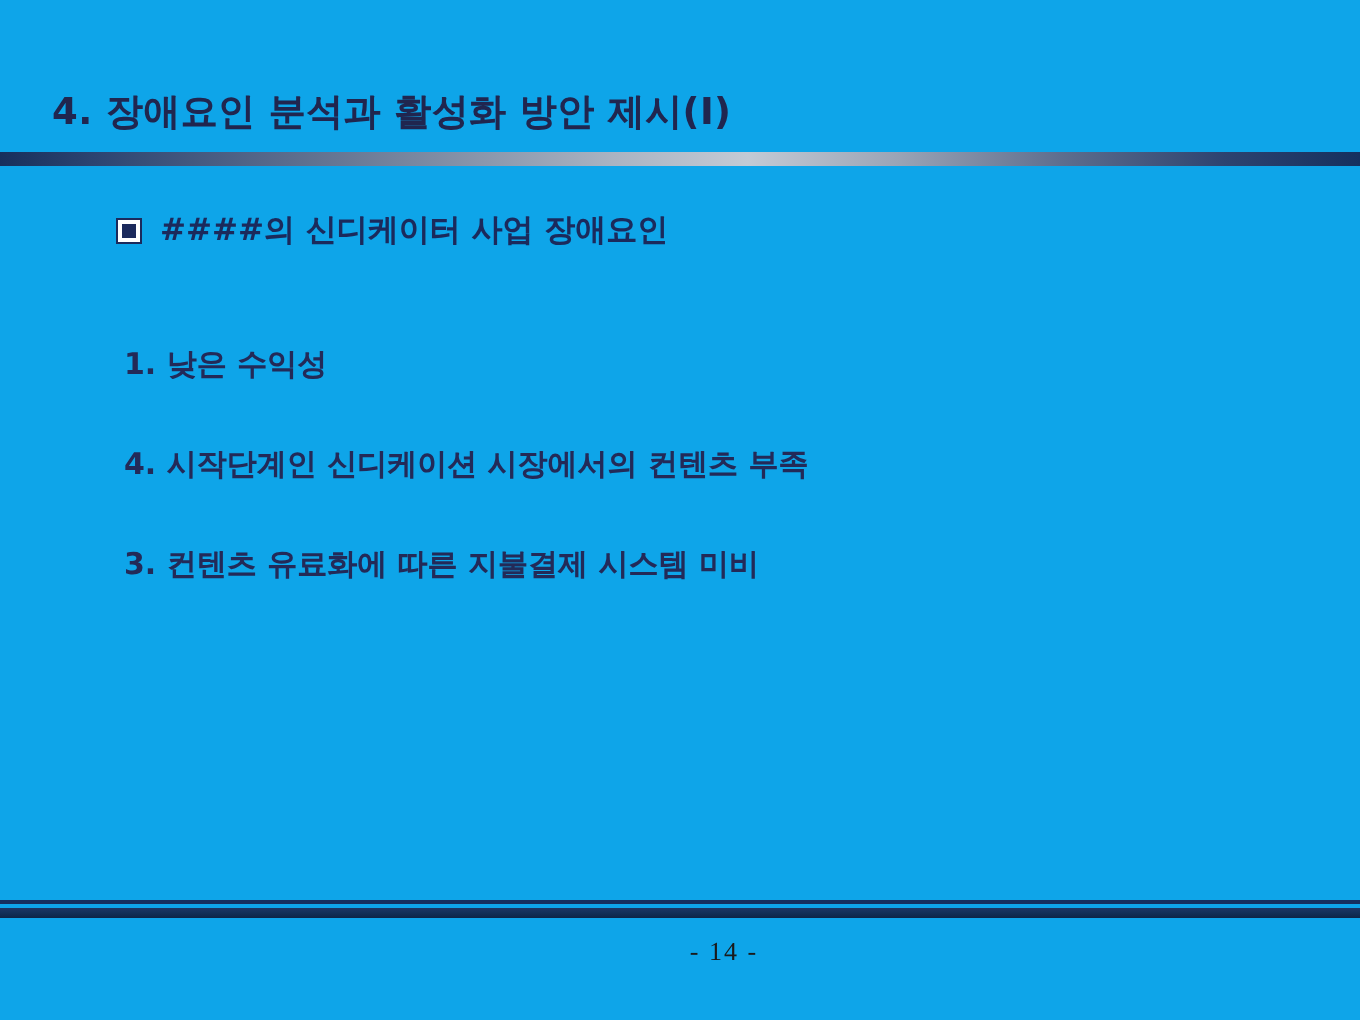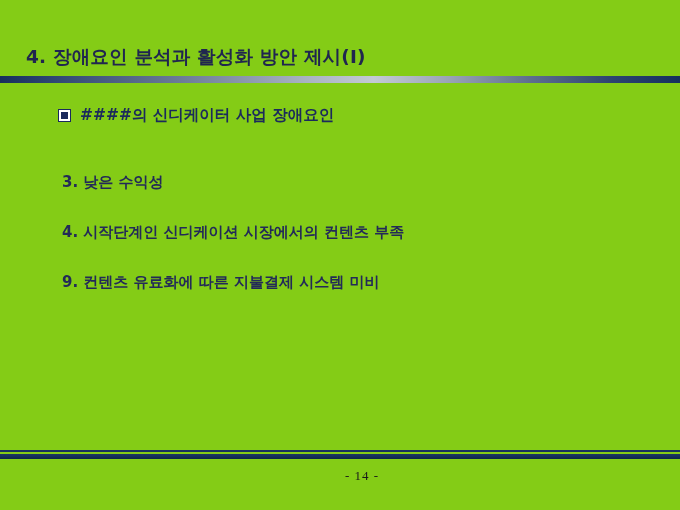--- a/index.html
+++ b/index.html
@@ -17,7 +17,7 @@
     position: relative;
     width: 680px;
     height: 510px;
-    background: #84cc16;
+    background: #0ea5e9;
   }
 
   

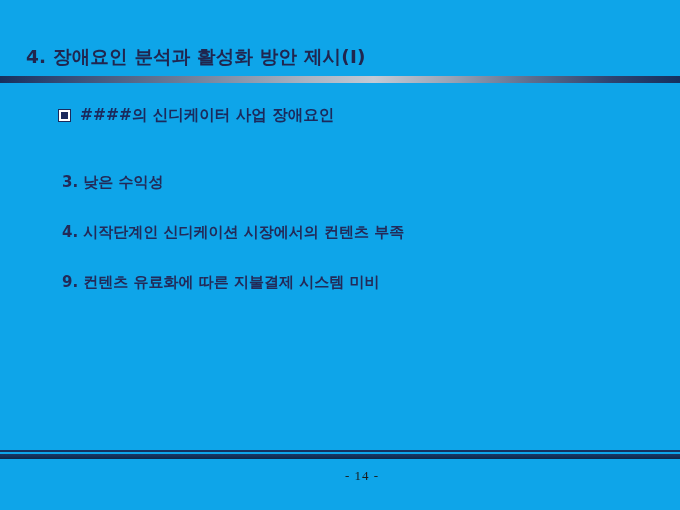--- a/index.html
+++ b/index.html
@@ -155,7 +155,7 @@
   </div>
 
   <div class="numbered-list">
-    <div class="list-item">3. 낮은 수익성</div>
+    <div class="list-item">1. 낮은 수익성</div>
     <div class="list-item">4. 시작단계인 신디케이션 시장에서의 컨텐츠 부족</div>
     <div class="list-item">9. 컨텐츠 유료화에 따른 지불결제 시스템 미비</div>
   </div>

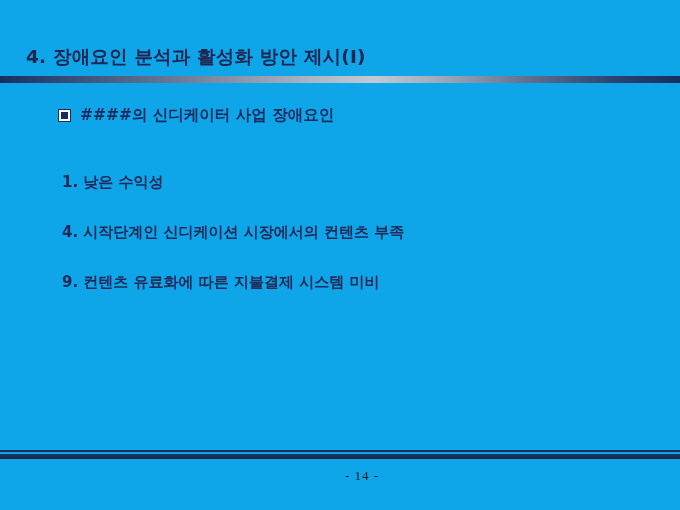--- a/index.html
+++ b/index.html
@@ -157,7 +157,7 @@
   <div class="numbered-list">
     <div class="list-item">1. 낮은 수익성</div>
     <div class="list-item">4. 시작단계인 신디케이션 시장에서의 컨텐츠 부족</div>
-    <div class="list-item">9. 컨텐츠 유료화에 따른 지불결제 시스템 미비</div>
+    <div class="list-item">3. 컨텐츠 유료화에 따른 지불결제 시스템 미비</div>
   </div>
 
   <div class="footer-rule-thin"></div>

